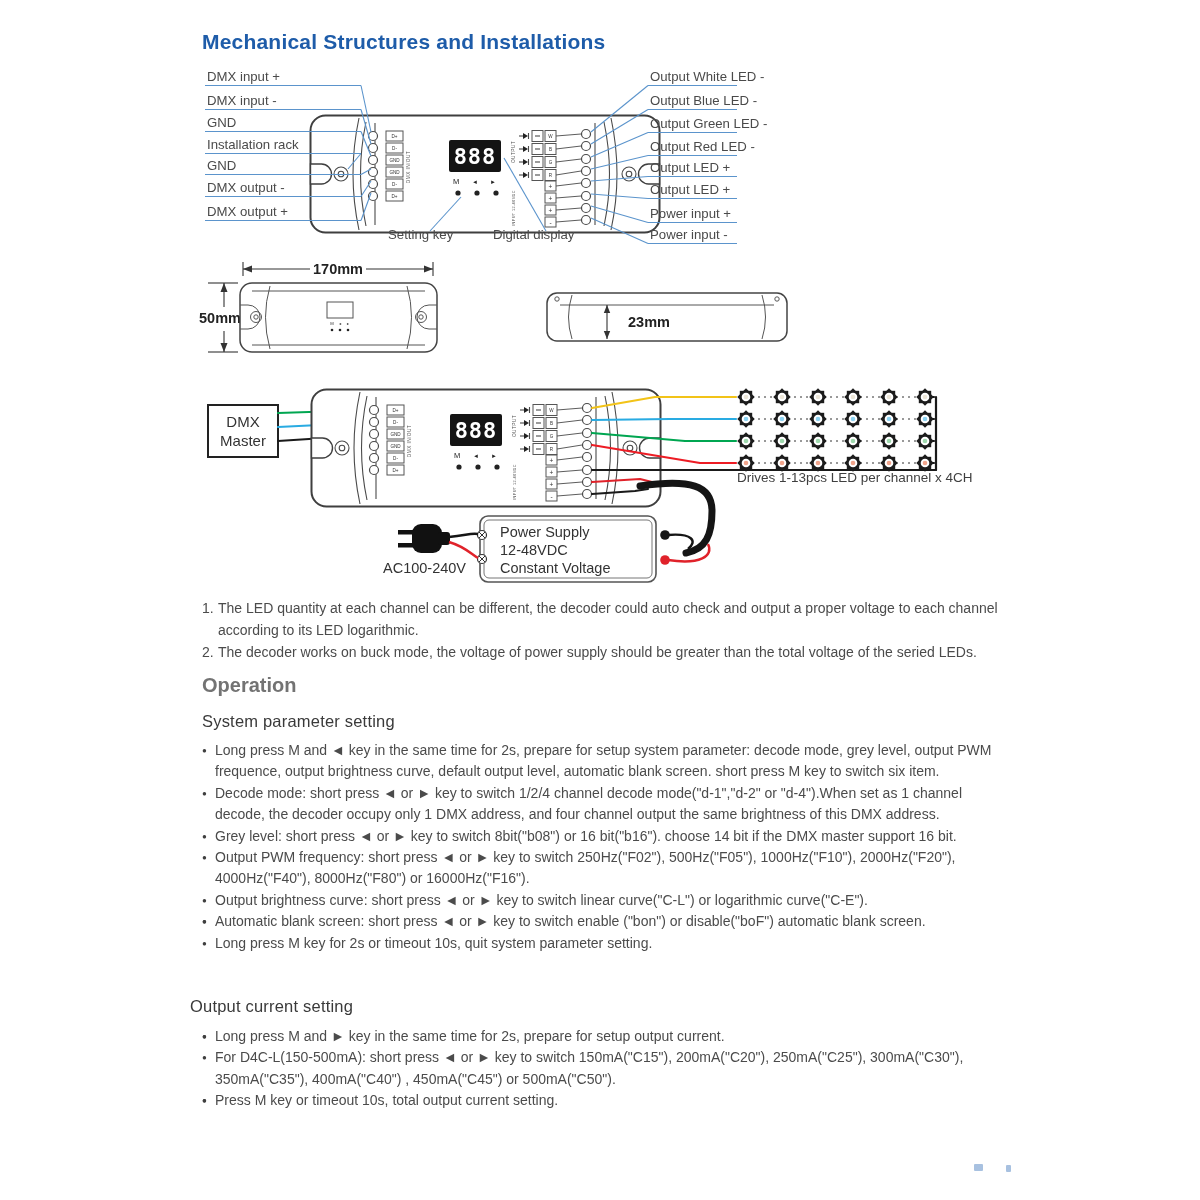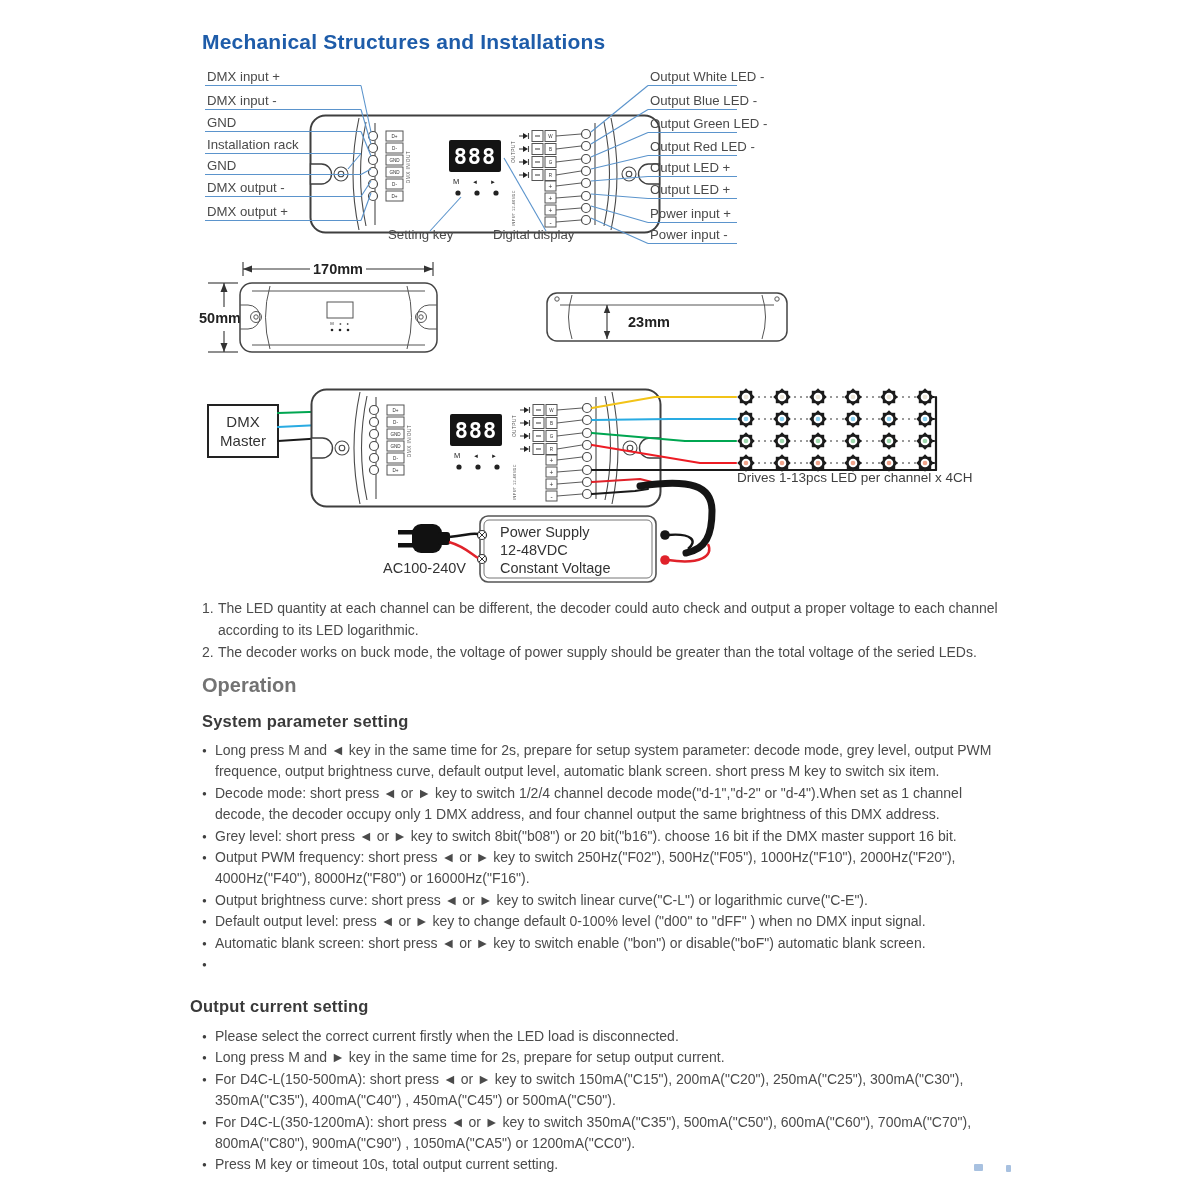--- a/index.html
+++ b/index.html
@@ -8,7 +8,7 @@
   .abs{position:absolute;}
   .title{left:202px;top:30px;font-size:21px;font-weight:600;color:#1e5ca9;letter-spacing:.2px;}
   .h-op{left:202px;top:674px;font-size:20px;font-weight:600;color:#737373;}
-  .h-sub{font-size:16.5px;font-weight:700;color:#3a3a3a;letter-spacing:.2px;}
+  .h-sub{font-size:16.5px;font-weight:400;color:#3a3a3a;letter-spacing:.2px;}
   .notes{left:202px;top:597px;width:852px;font-size:14px;line-height:22px;color:#4b4b4b;}
   .note{position:relative;padding-left:16px;}
   .nnum{position:absolute;left:0;top:0;}

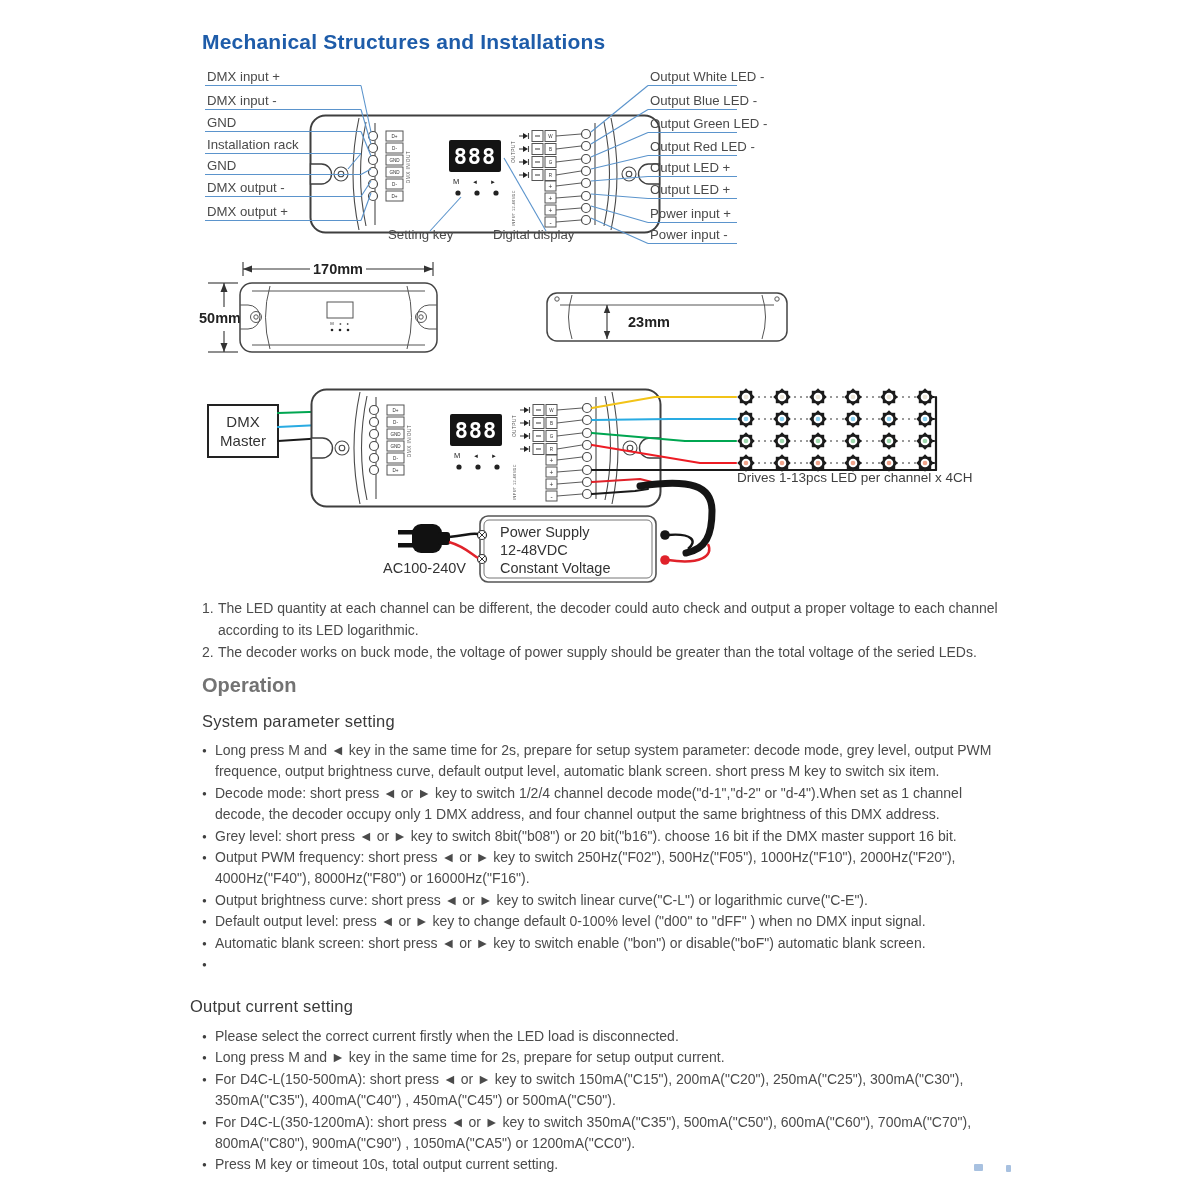--- a/index.html
+++ b/index.html
@@ -418,7 +418,7 @@
   <ul class="blist abs" style="left:202px;top:740px">
     <li><span class="dot">●</span><span>Long press M and ◄ key in the same time for 2s, prepare for setup system parameter: decode mode, grey level, output PWM frequence, output brightness curve, default output level, automatic blank screen. short press M key to switch six item.</span></li>
     <li><span class="dot">●</span><span>Decode mode: short press ◄ or ► key to switch 1/2/4 channel decode mode("d-1","d-2" or "d-4").When set as 1 channel decode, the decoder occupy only 1 DMX address, and four channel output the same brightness of this DMX address.</span></li>
-    <li><span class="dot">●</span><span>Grey level: short press ◄ or ► key to switch 8bit("b08") or 20 bit("b16"). choose 16 bit if the DMX master support 16 bit.</span></li>
+    <li><span class="dot">●</span><span>Grey level: short press ◄ or ► key to switch 8bit("b08") or 16 bit("b16"). choose 14 bit if the DMX master support 16 bit.</span></li>
     <li><span class="dot">●</span><span>Output PWM frequency: short press ◄ or ► key to switch 250Hz("F02"), 500Hz("F05"), 1000Hz("F10"), 2000Hz("F20"), 4000Hz("F40"), 8000Hz("F80") or 16000Hz("F16").</span></li>
     <li><span class="dot">●</span><span>Output brightness curve: short press ◄ or ► key to switch linear curve("C-L") or logarithmic curve("C-E").</span></li>
     <li><span class="dot">●</span><span>Default output level: press ◄ or ► key to change default 0-100% level ("d00" to "dFF" ) when no DMX input signal.</span></li>

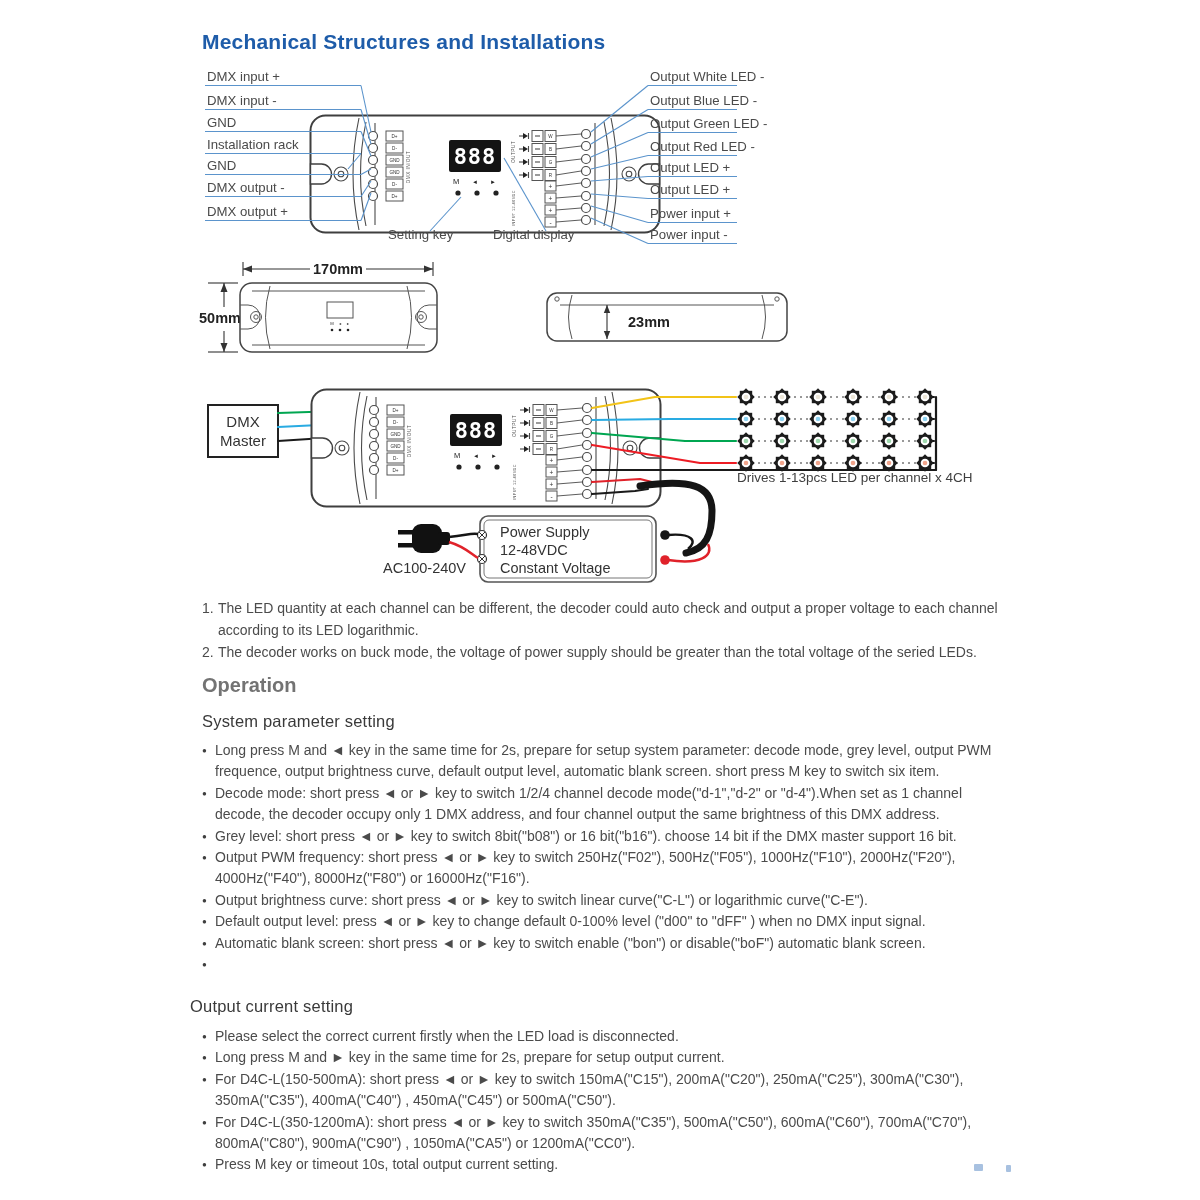--- a/index.html
+++ b/index.html
@@ -421,7 +421,7 @@
     <li><span class="dot">●</span><span>Grey level: short press ◄ or ► key to switch 8bit("b08") or 16 bit("b16"). choose 14 bit if the DMX master support 16 bit.</span></li>
     <li><span class="dot">●</span><span>Output PWM frequency: short press ◄ or ► key to switch 250Hz("F02"), 500Hz("F05"), 1000Hz("F10"), 2000Hz("F20"), 4000Hz("F40"), 8000Hz("F80") or 16000Hz("F16").</span></li>
     <li><span class="dot">●</span><span>Output brightness curve: short press ◄ or ► key to switch linear curve("C-L") or logarithmic curve("C-E").</span></li>
-    <li><span class="dot">●</span><span>Default output level: press ◄ or ► key to change default 0-100% level ("d00" to "dFF" ) when no DMX input signal.</span></li>
+    <li><span class="dot">●</span></li>
     <li><span class="dot">●</span><span>Automatic blank screen: short press ◄ or ► key to switch enable ("bon") or disable("boF") automatic blank screen.</span></li>
     <li><span class="dot">●</span></li>
   </ul>

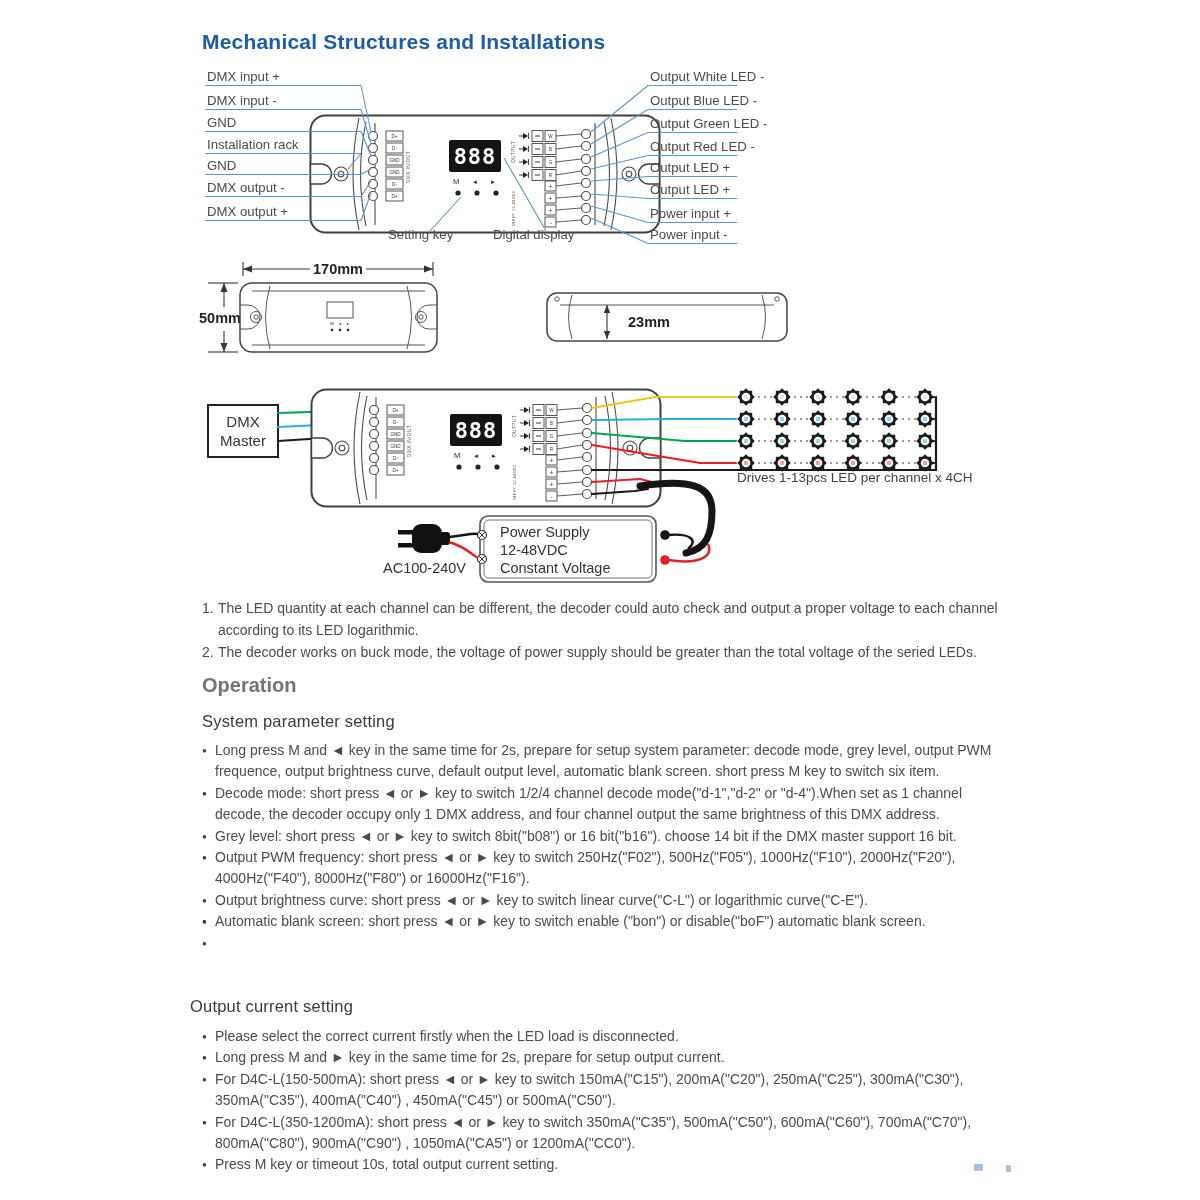--- a/index.html
+++ b/index.html
@@ -423,7 +423,7 @@
     <li><span class="dot">●</span><span>Output brightness curve: short press ◄ or ► key to switch linear curve("C-L") or logarithmic curve("C-E").</span></li>
     <li><span class="dot">●</span></li>
     <li><span class="dot">●</span><span>Automatic blank screen: short press ◄ or ► key to switch enable ("bon") or disable("boF") automatic blank screen.</span></li>
-    <li><span class="dot">●</span></li>
+    <li><span class="dot">●</span><span>Long press M key for 2s or timeout 10s, quit system parameter setting.</span></li>
   </ul>
 
   <div class="abs h-sub" style="left:190px;top:997px">Output current setting</div>

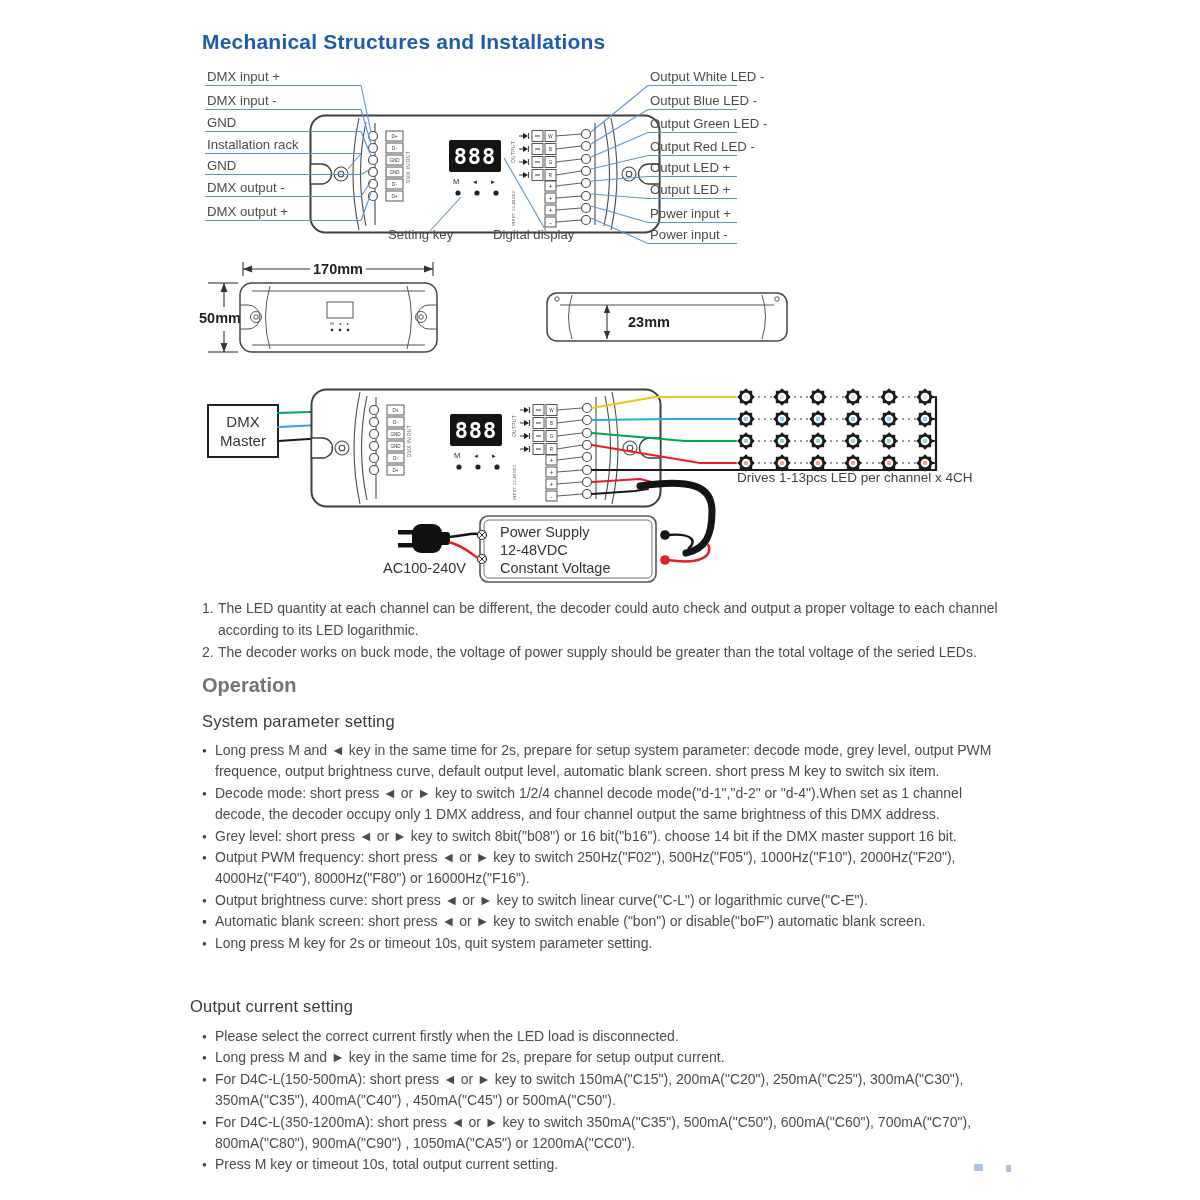--- a/index.html
+++ b/index.html
@@ -429,7 +429,7 @@
   <div class="abs h-sub" style="left:190px;top:997px">Output current setting</div>
 
   <ul class="blist abs" style="left:202px;top:1026px">
-    <li><span class="dot">●</span><span>Please select the correct current firstly when the LED load is disconnected.</span></li>
+    <li><span class="dot">●</span></li>
     <li><span class="dot">●</span><span>Long press M and ► key in the same time for 2s, prepare for setup output current.</span></li>
     <li><span class="dot">●</span><span>For D4C-L(150-500mA): short press ◄ or ► key to switch 150mA("C15"), 200mA("C20"), 250mA("C25"), 300mA("C30"), 350mA("C35"), 400mA("C40") , 450mA("C45") or 500mA("C50").</span></li>
     <li><span class="dot">●</span><span>For D4C-L(350-1200mA): short press ◄ or ► key to switch 350mA("C35"), 500mA("C50"), 600mA("C60"), 700mA("C70"), 800mA("C80"), 900mA("C90") , 1050mA("CA5") or 1200mA("CC0").</span></li>

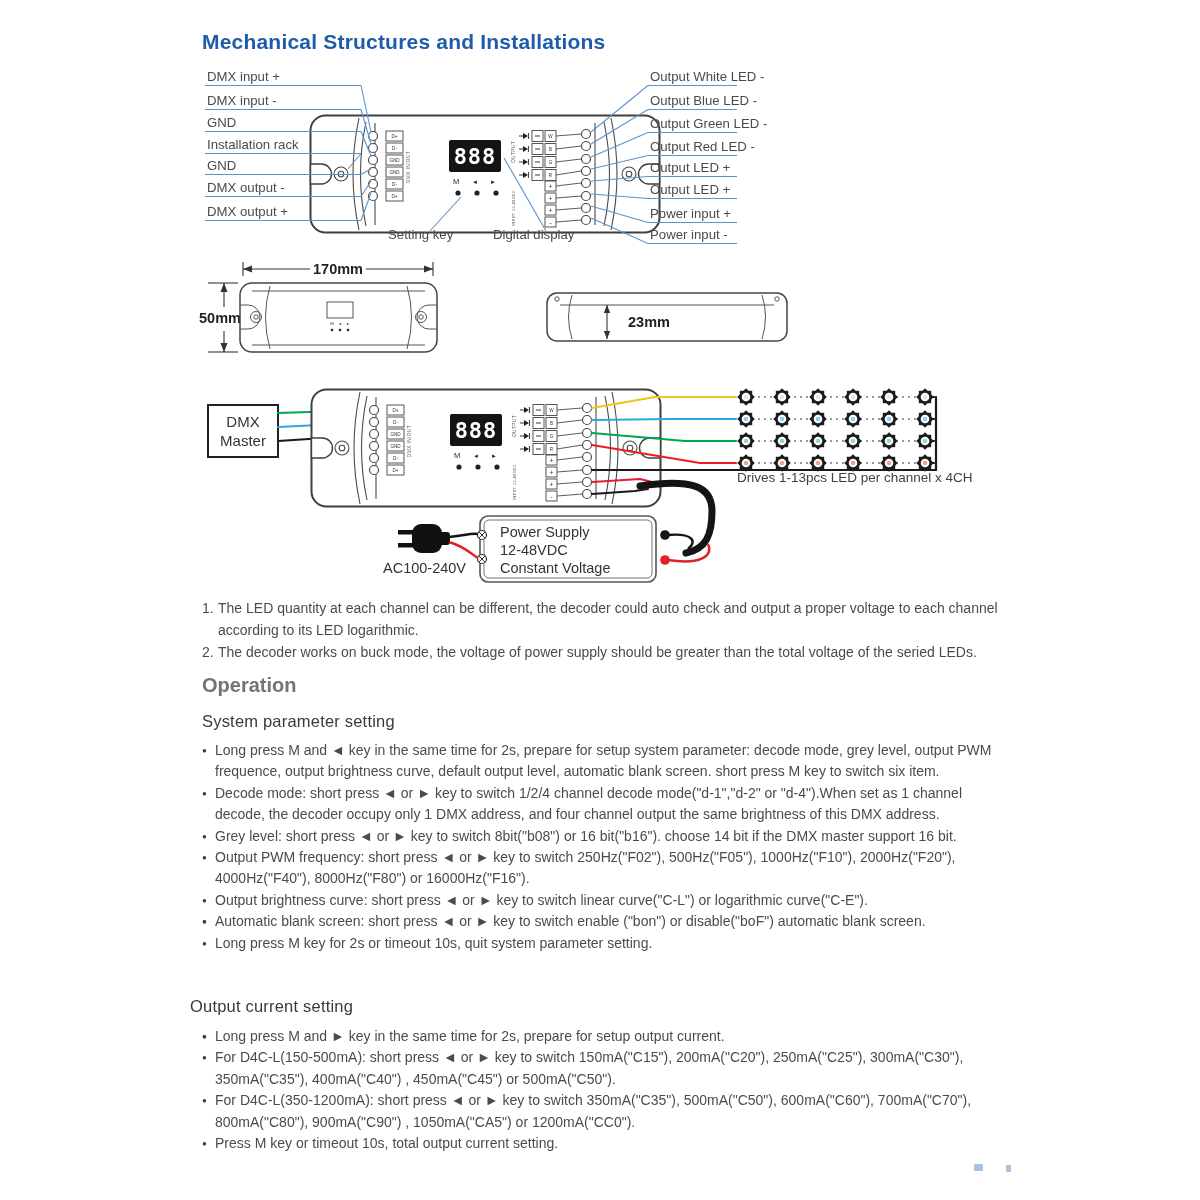--- a/index.html
+++ b/index.html
@@ -432,7 +432,7 @@
     <li><span class="dot">●</span></li>
     <li><span class="dot">●</span><span>Long press M and ► key in the same time for 2s, prepare for setup output current.</span></li>
     <li><span class="dot">●</span><span>For D4C-L(150-500mA): short press ◄ or ► key to switch 150mA("C15"), 200mA("C20"), 250mA("C25"), 300mA("C30"), 350mA("C35"), 400mA("C40") , 450mA("C45") or 500mA("C50").</span></li>
-    <li><span class="dot">●</span><span>For D4C-L(350-1200mA): short press ◄ or ► key to switch 350mA("C35"), 500mA("C50"), 600mA("C60"), 700mA("C70"), 800mA("C80"), 900mA("C90") , 1050mA("CA5") or 1200mA("CC0").</span></li>
+    <li><span class="dot">●</span></li>
     <li><span class="dot">●</span><span>Press M key or timeout 10s, total output current setting.</span></li>
   </ul>
 

